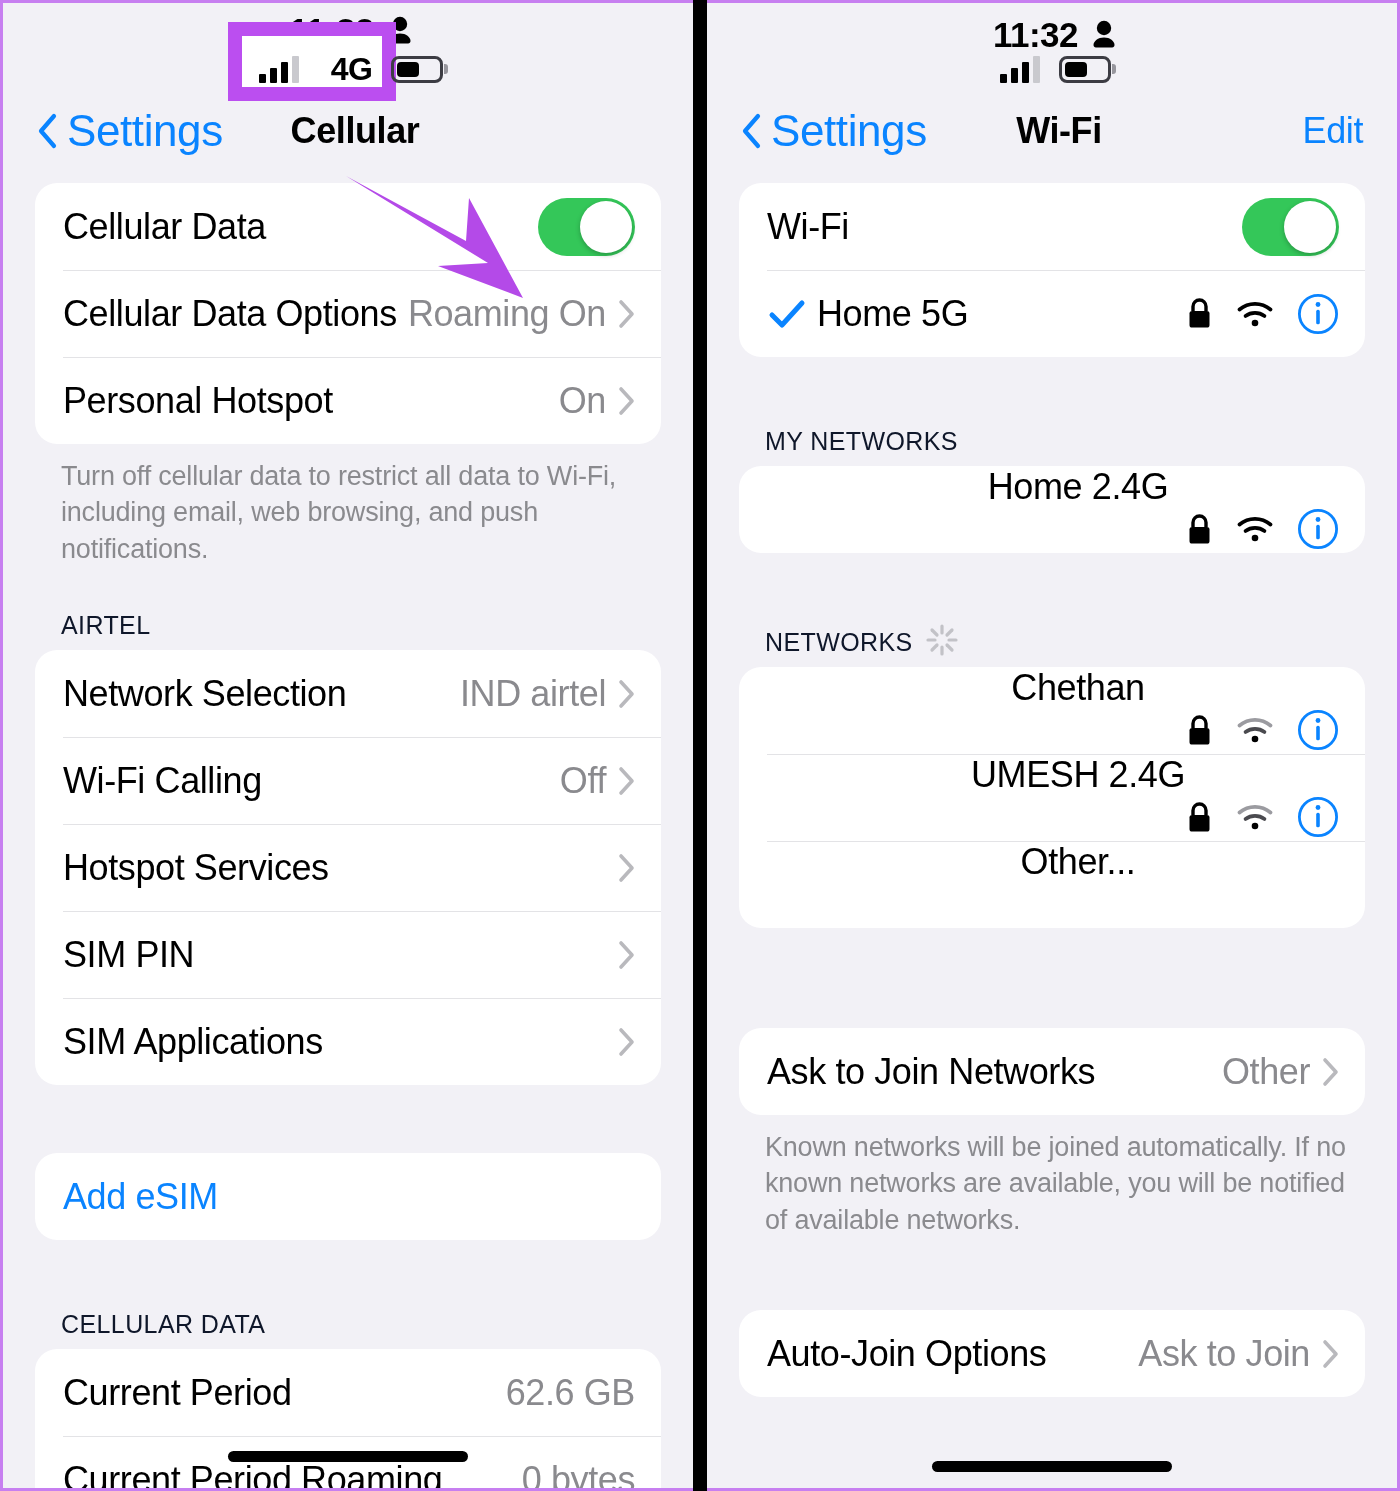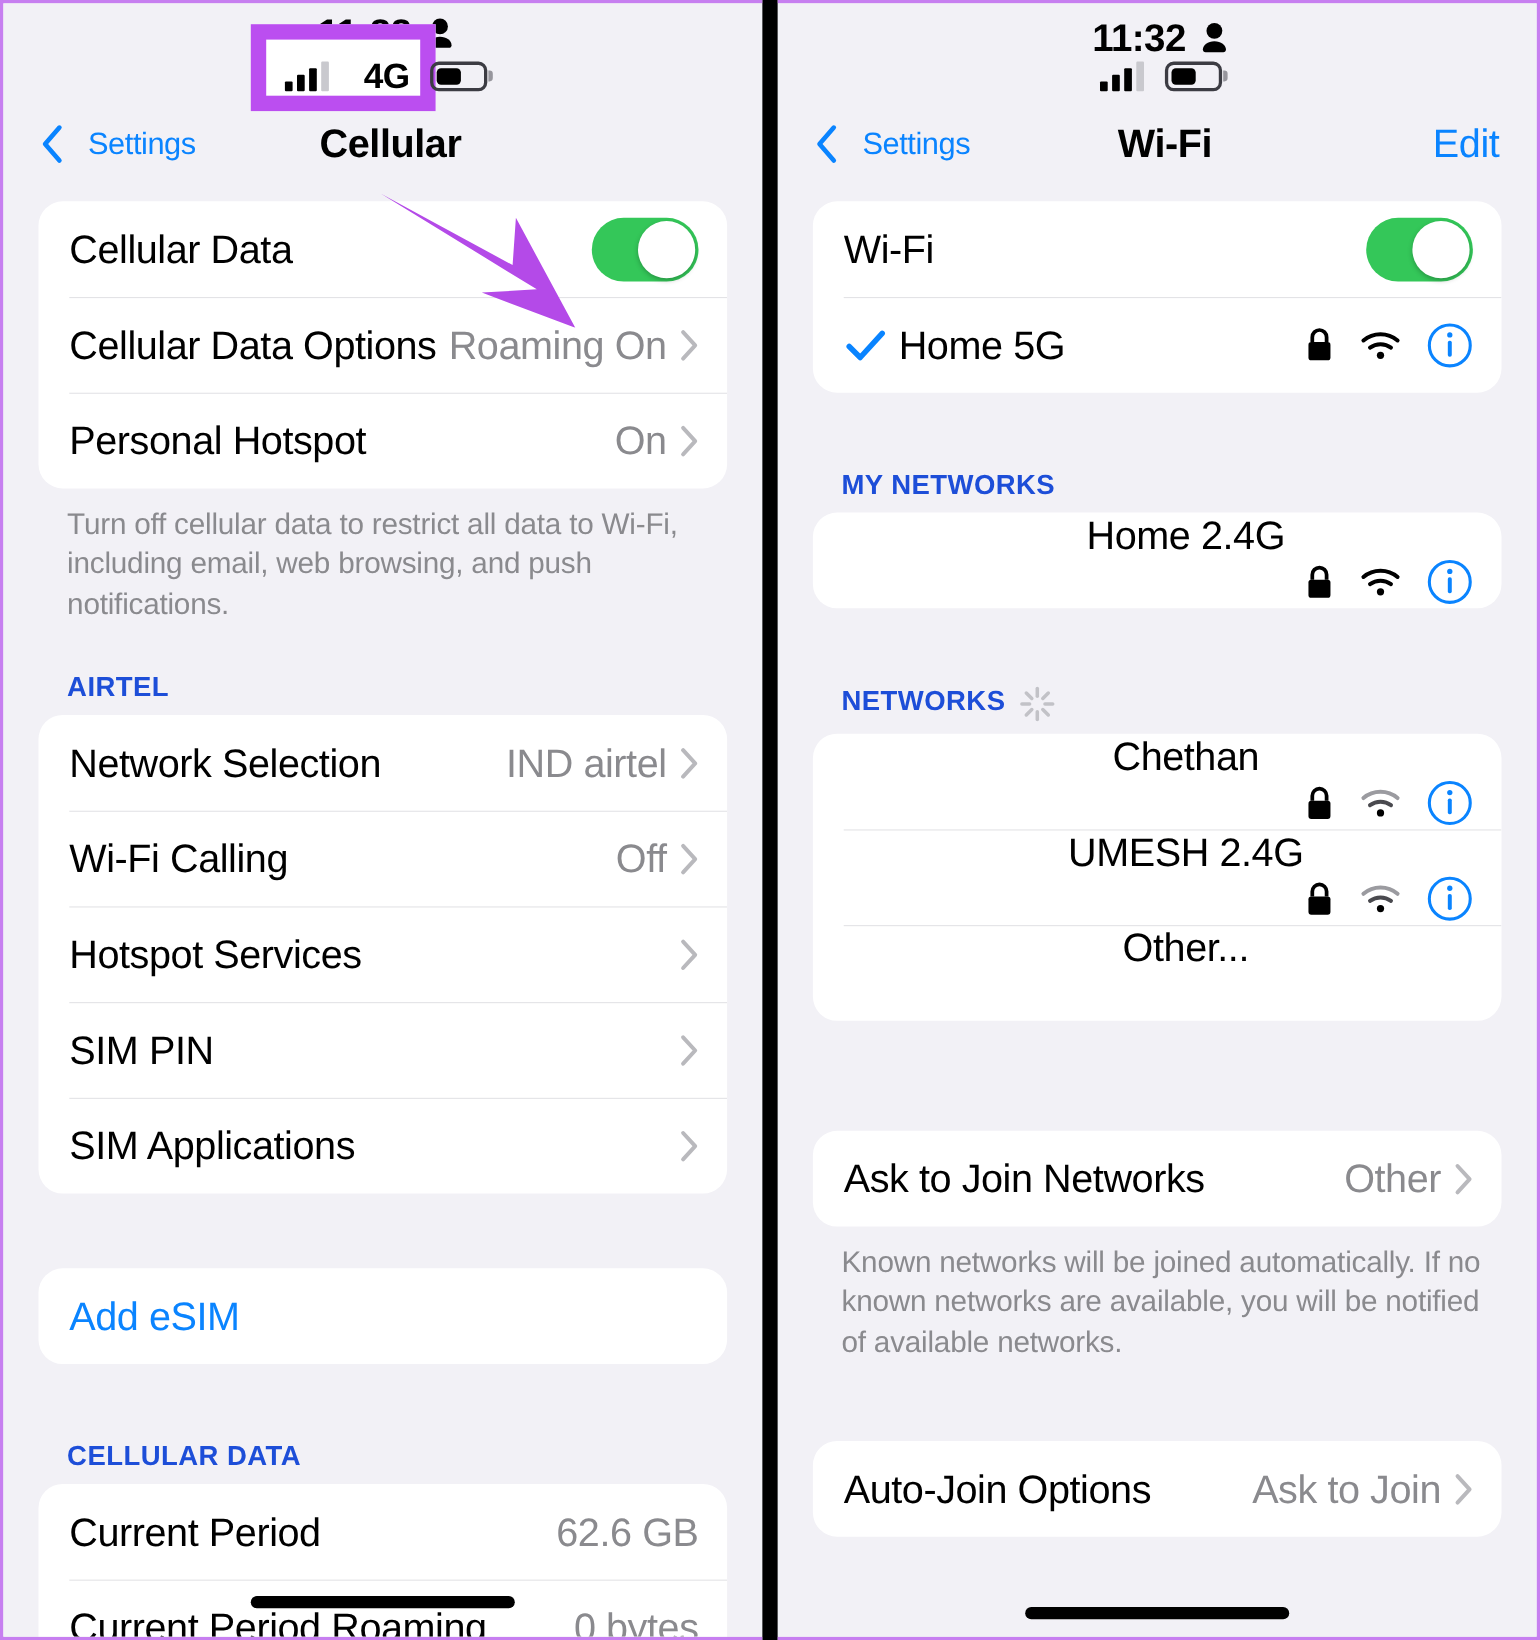--- a/index.html
+++ b/index.html
@@ -144,9 +144,9 @@
   .nav-back {
     display: flex;
     align-items: center;
-    gap: 22px;
+    gap: 9px;
     color: #0a84ff;
-    font-size: 28px;
+    font-size: 44px;
     letter-spacing: -0.4px;
   }
   .chev-back { display:block; }

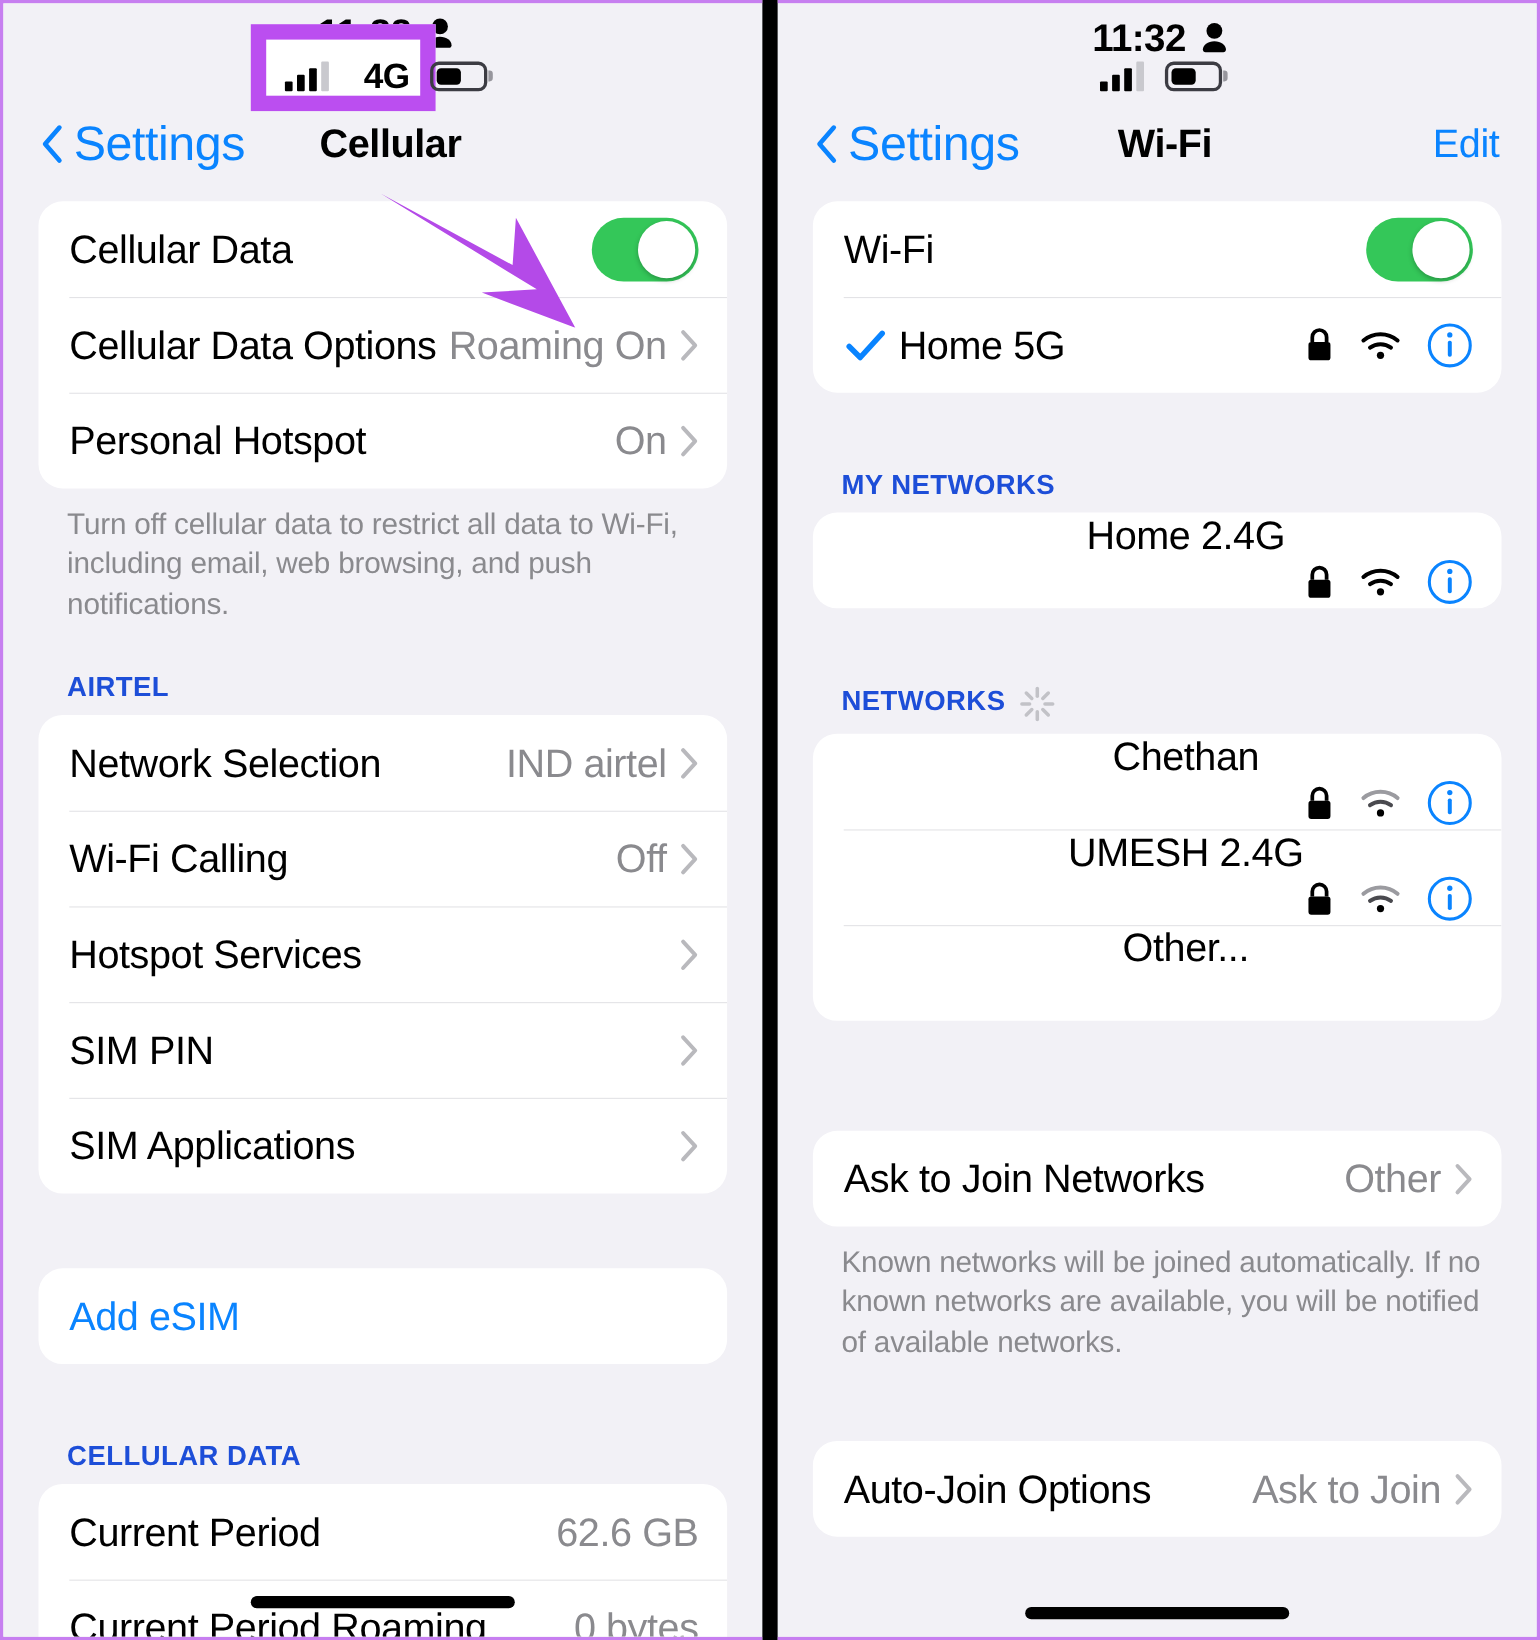--- a/index.html
+++ b/index.html
@@ -172,13 +172,12 @@
 
   .group-header {
     font-size: 25px;
-    color: #1d4ed8;
+    color: #0f172a;
     letter-spacing: .4px;
     padding: 0 0 10px 58px;
     display: flex;
-    align-items: flex-start;
+    align-items: flex-end;
     gap: 12px;
-    font-weight: bold;
   }
 
   .card {

